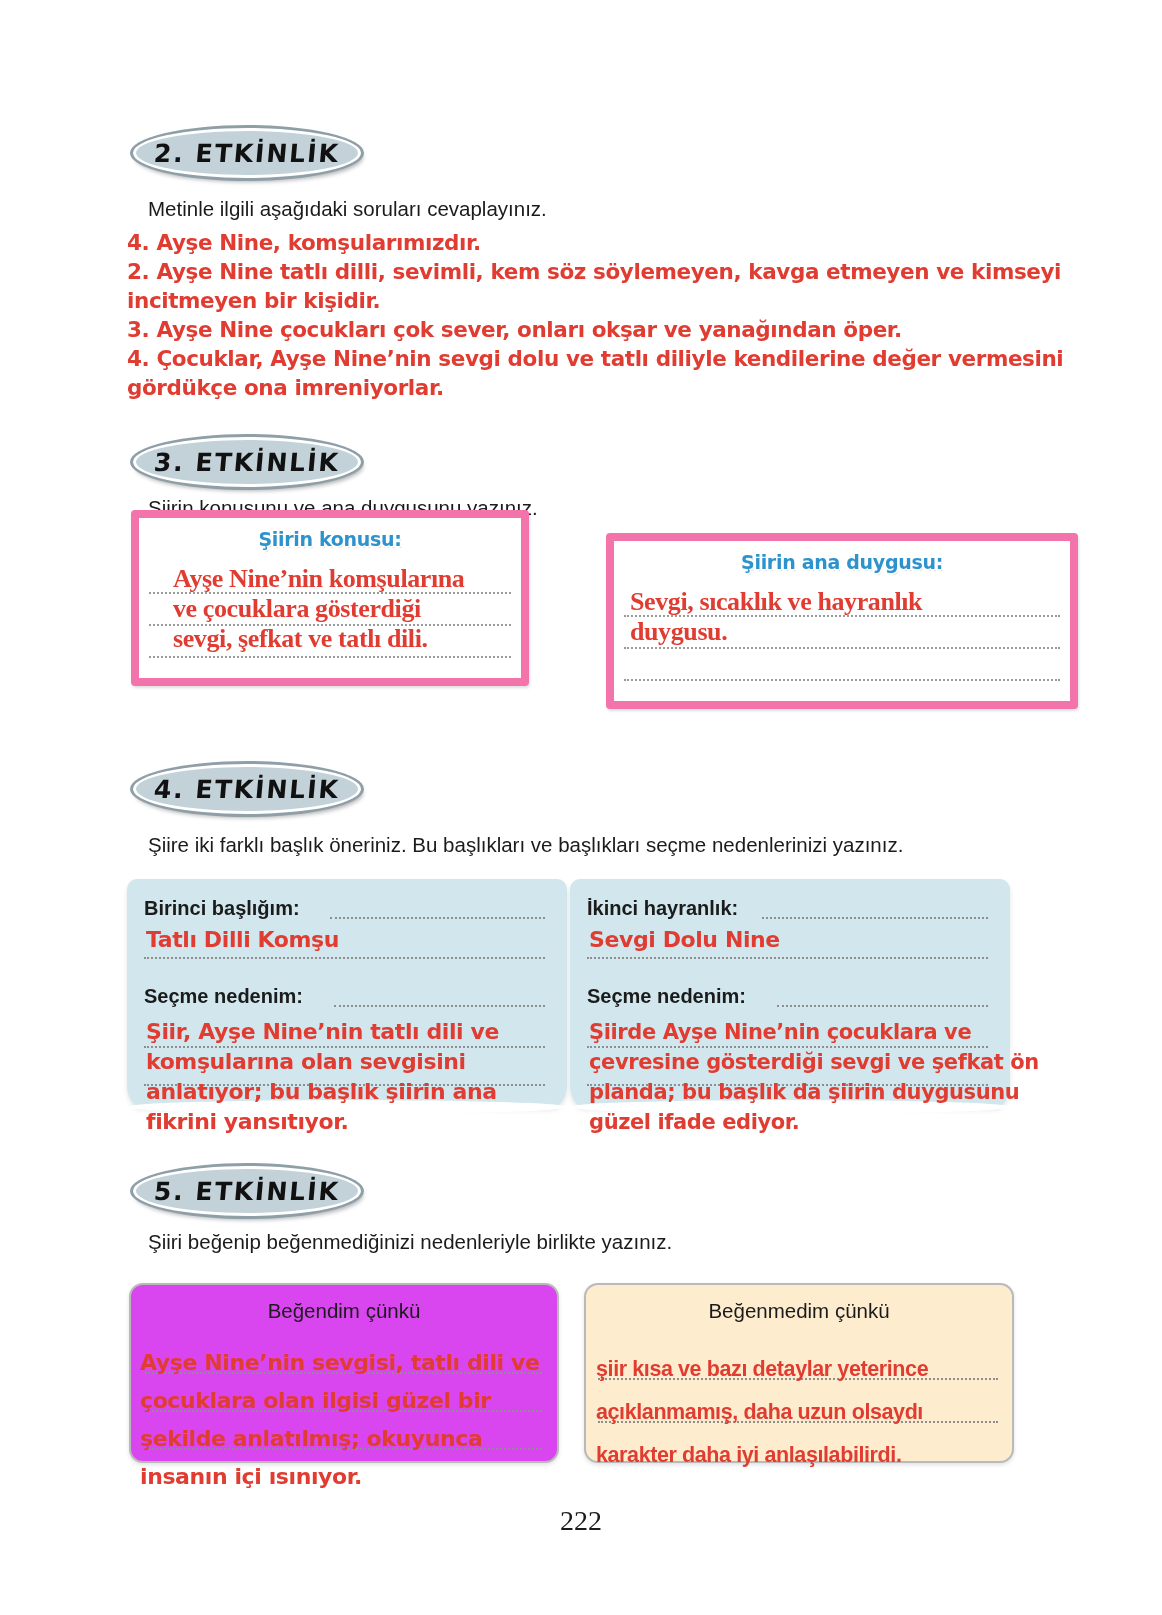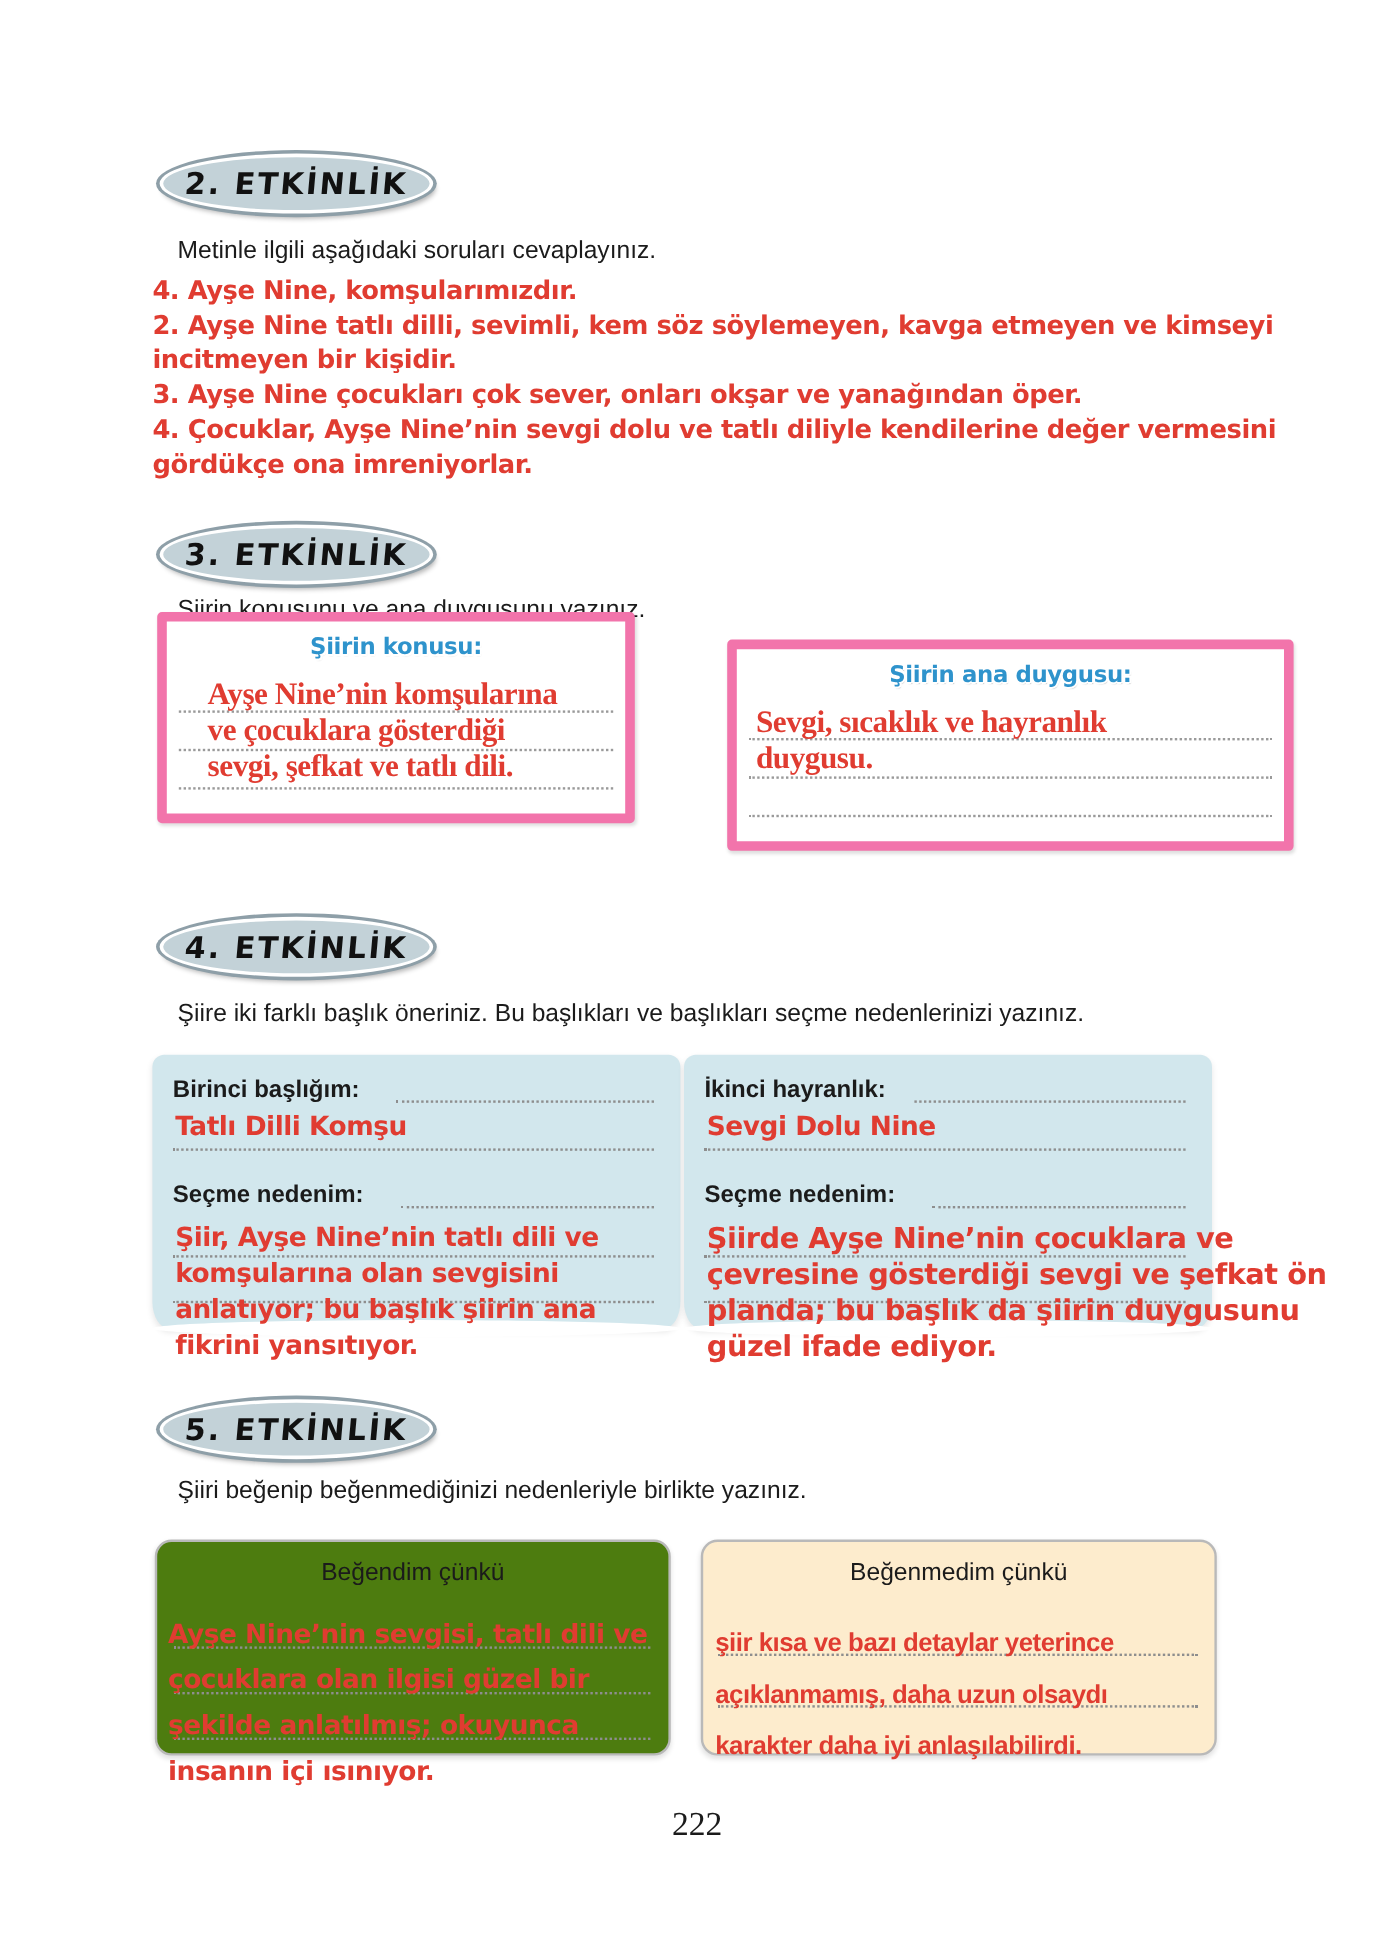--- a/index.html
+++ b/index.html
@@ -248,7 +248,7 @@
   <div class="dotrun" style="left:777px;top:1005px;width:211px;"></div>
   <div class="dotrun" style="left:587px;top:1046px;width:401px;"></div>
   <div class="dotrun" style="left:587px;top:1084px;width:401px;"></div>
-  <div class="redwrap" style="left:589px;top:1017px;font-size:24px;">
+  <div class="redwrap" style="left:589px;top:1017px;font-size:21px;">
     <div>Şiirde Ayşe Nine’nin çocuklara ve</div>
     <div>çevresine gösterdiği sevgi ve şefkat ön</div>
     <div>planda; bu başlık da şiirin duygusunu</div>

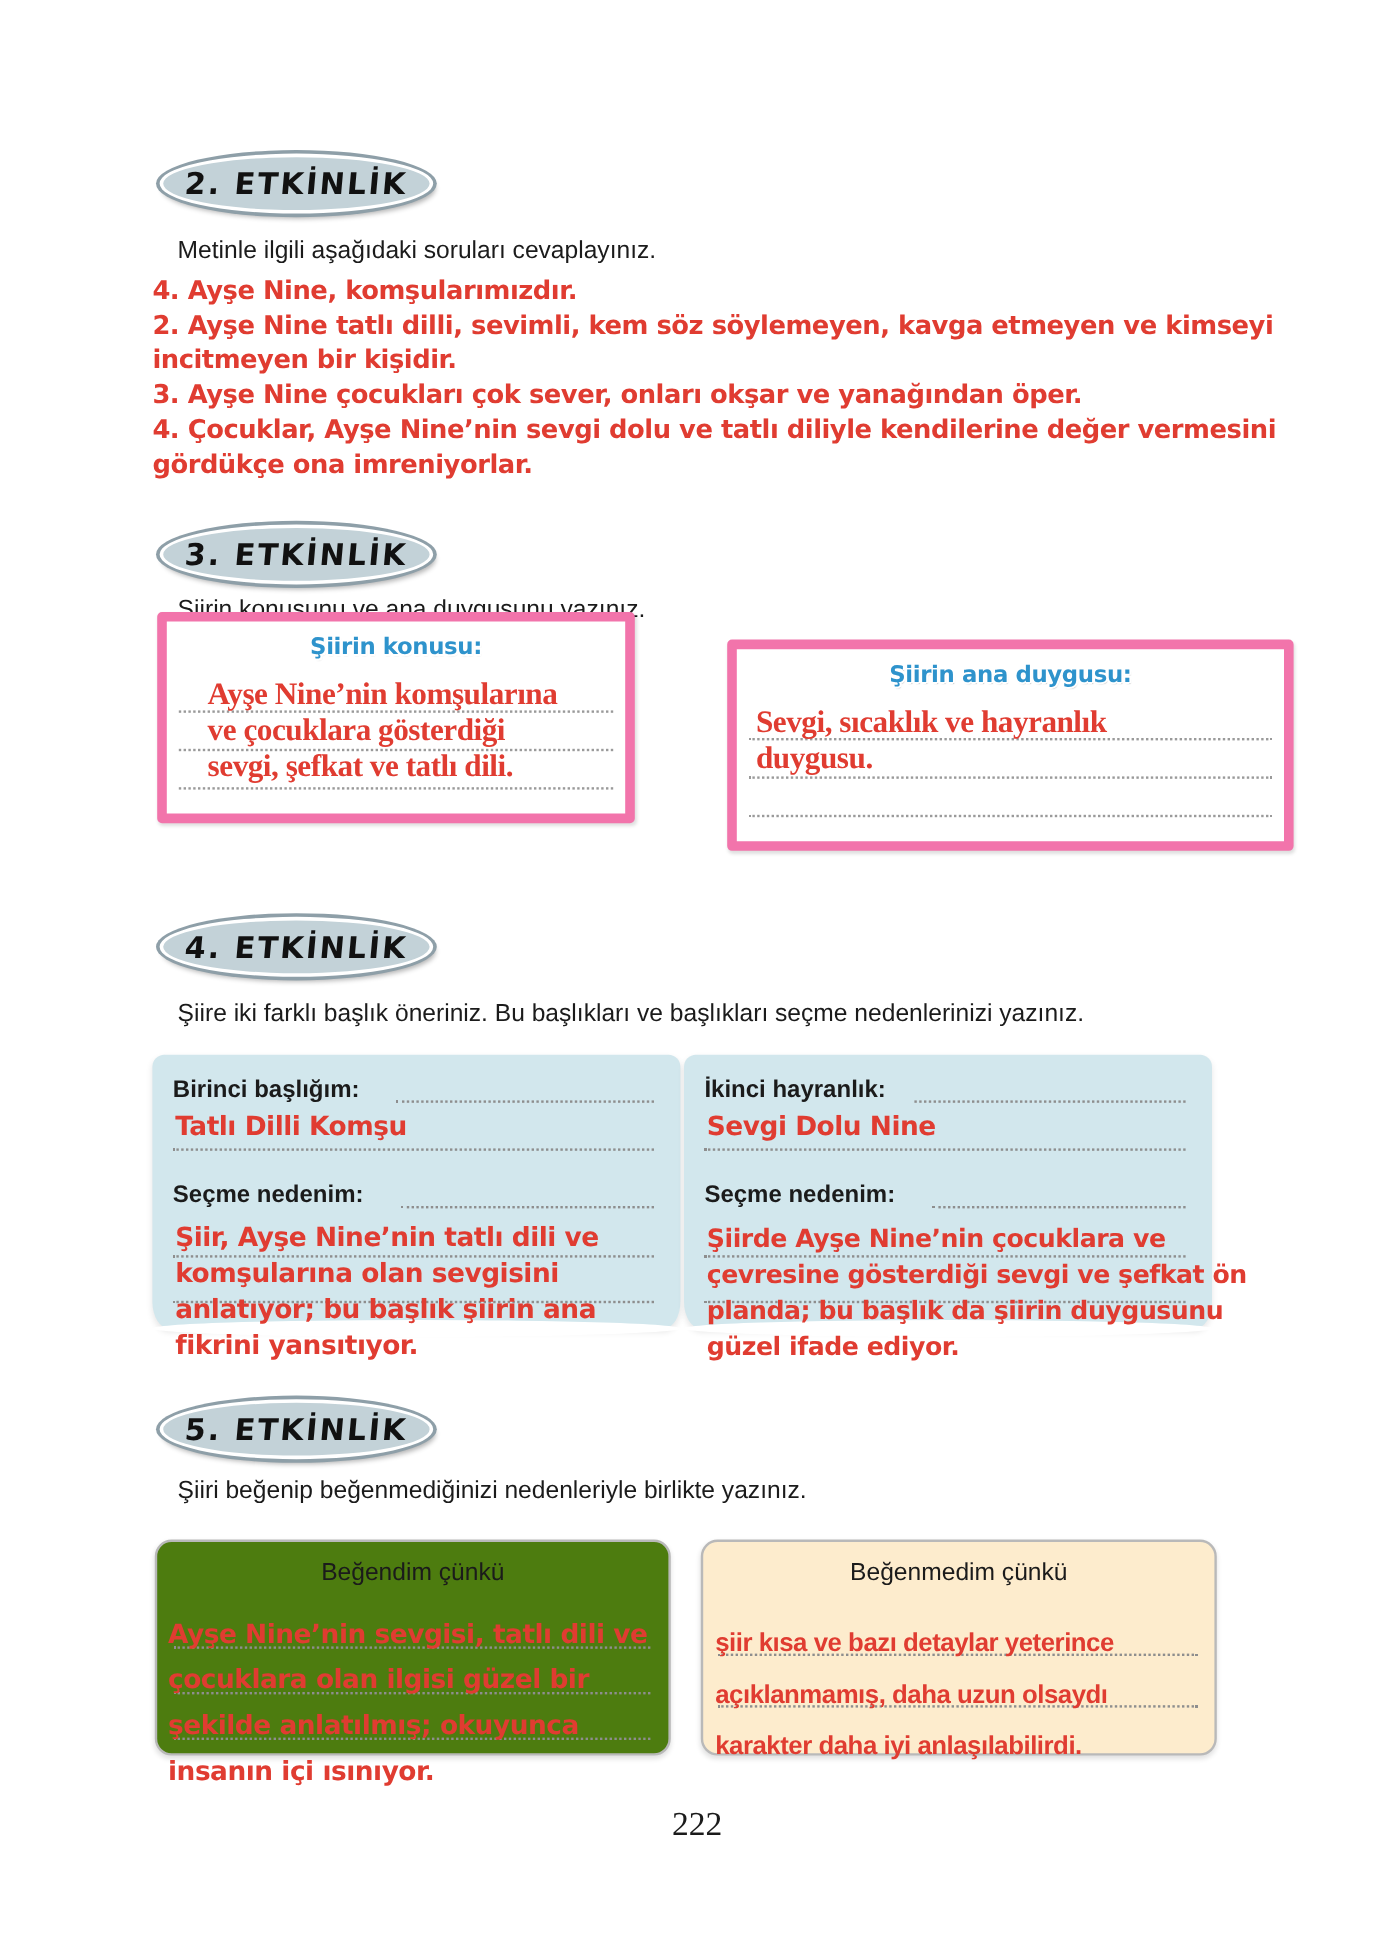--- a/index.html
+++ b/index.html
@@ -144,7 +144,7 @@
     box-sizing:border-box;
     box-shadow:0 2px 4px rgba(0,0,0,0.12);
   }
-  .softbox.lav{background:#4d7c0f;}
+  .softbox.lav{background:#d946ef;}
   .softbox.cream{background:#fdeccd;}
   .soft-head{
     position:absolute;left:0;right:0;top:14px;

